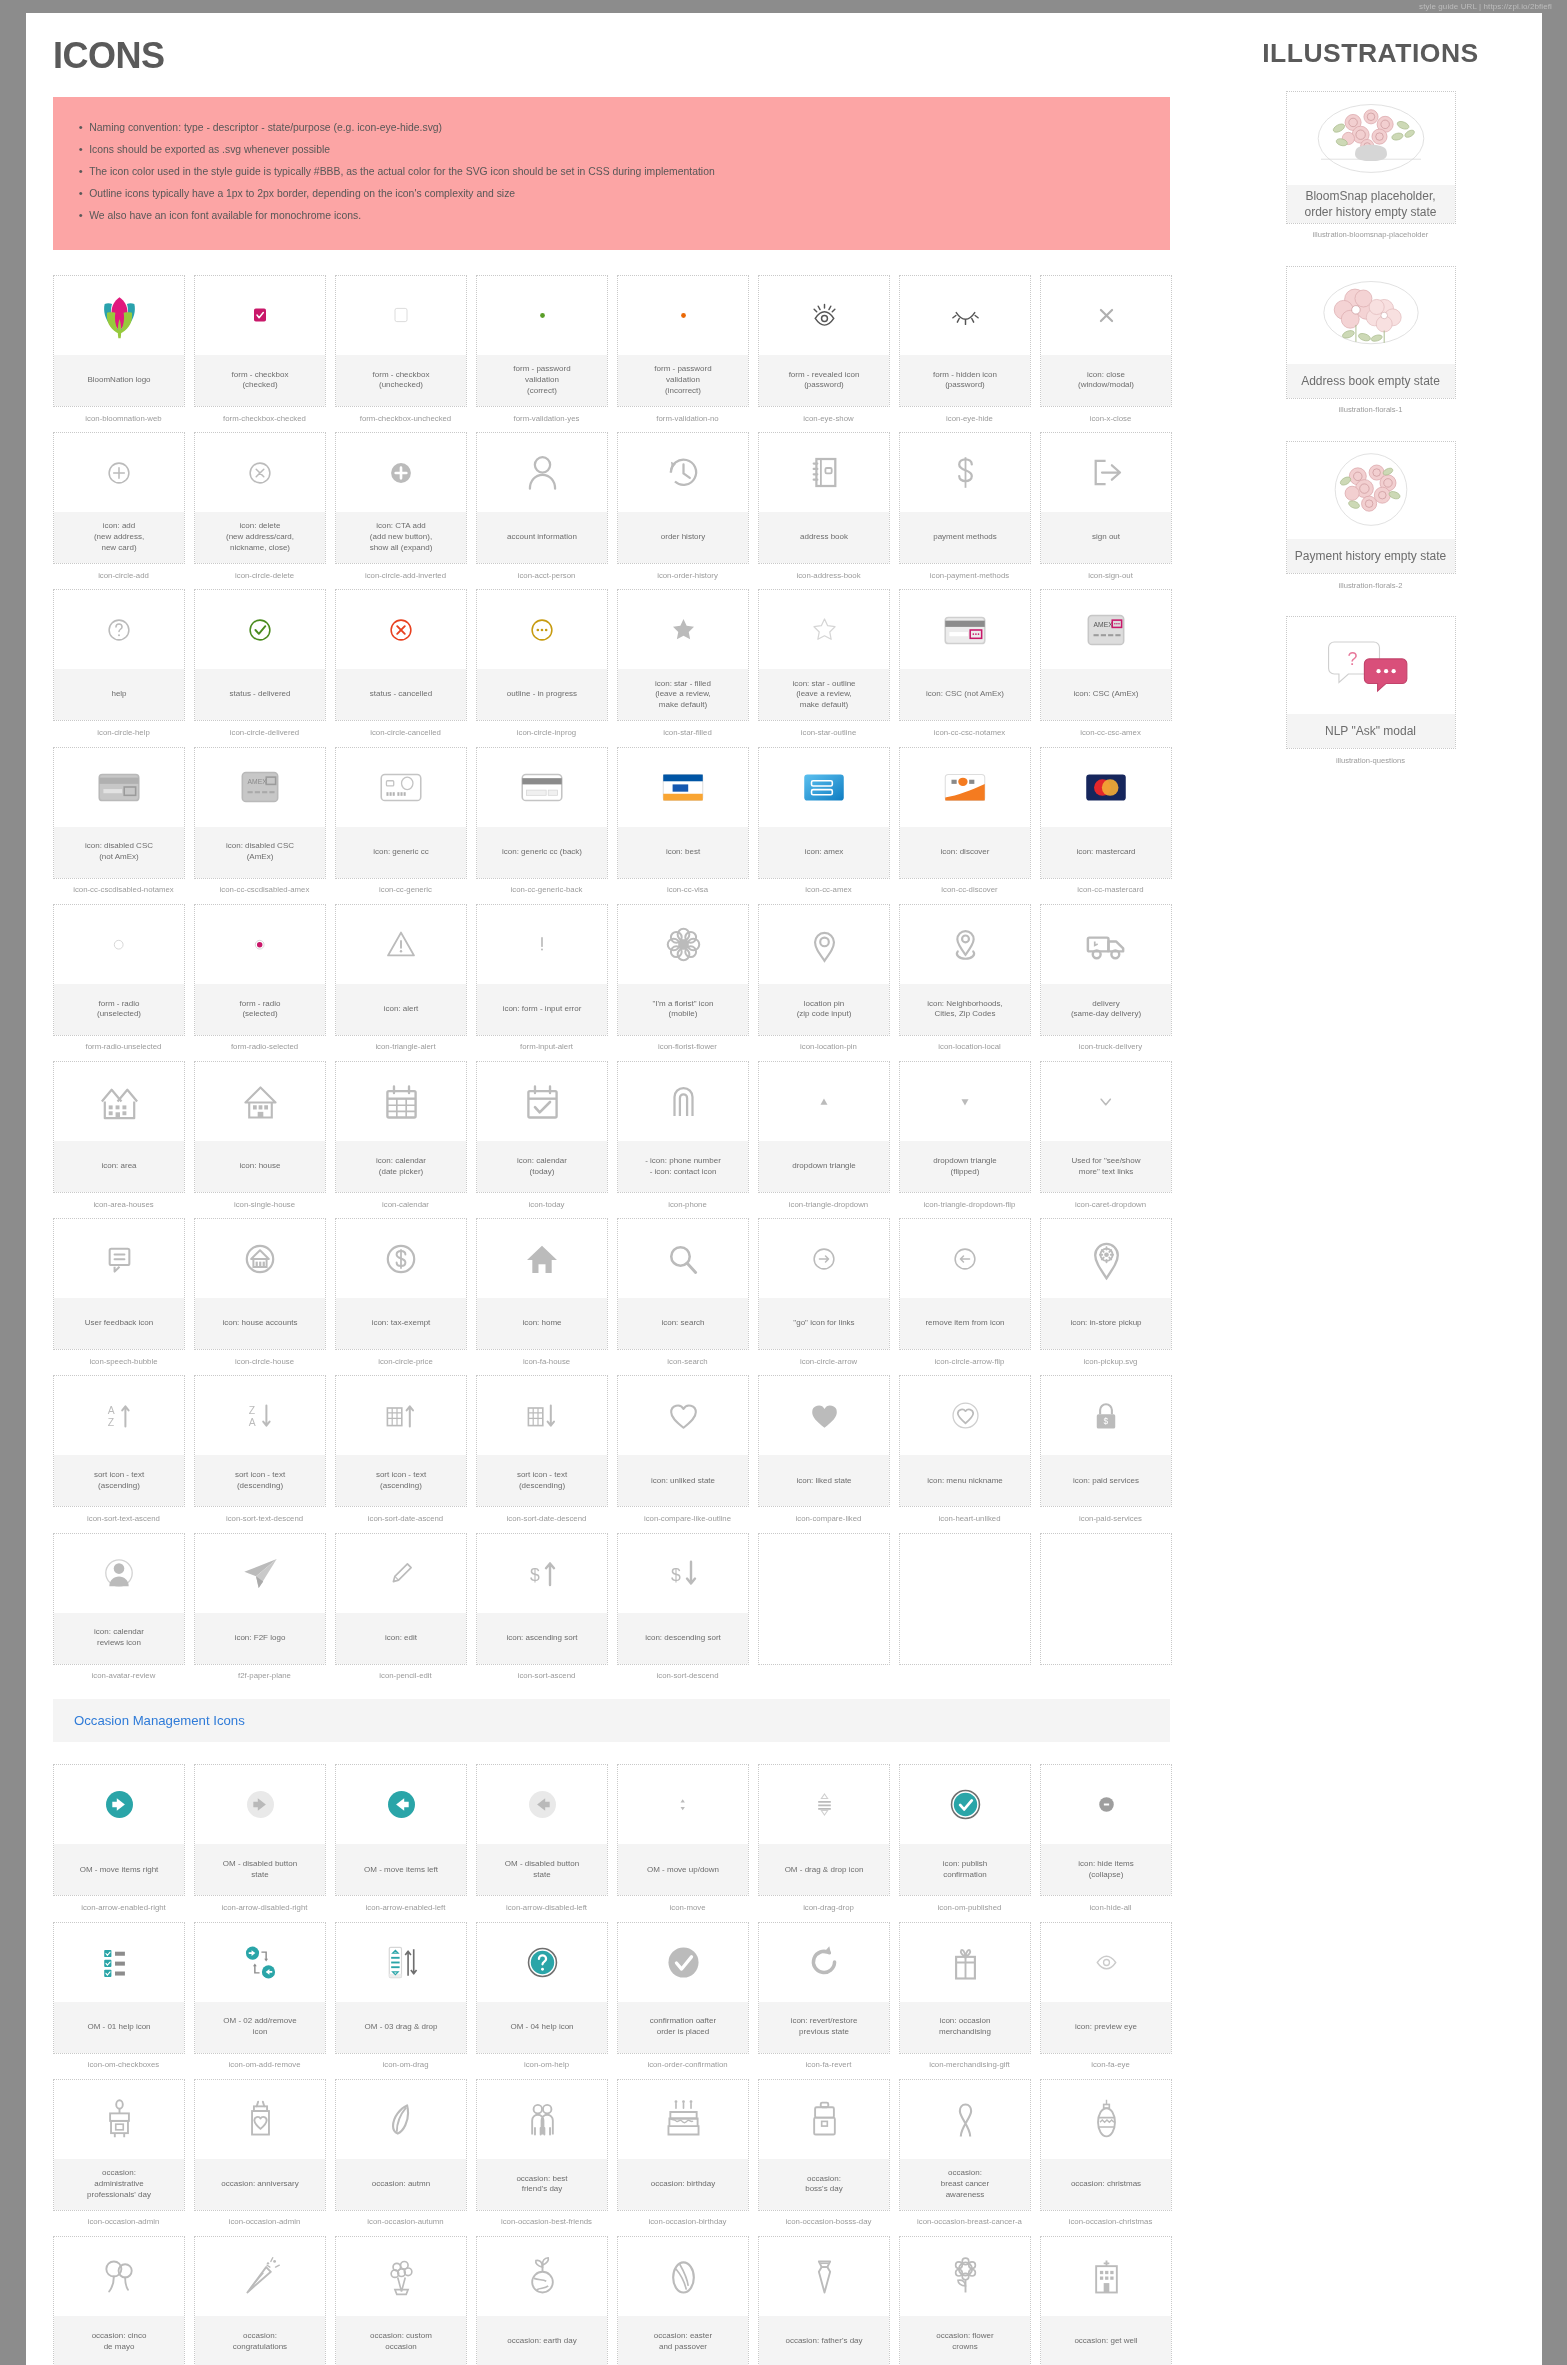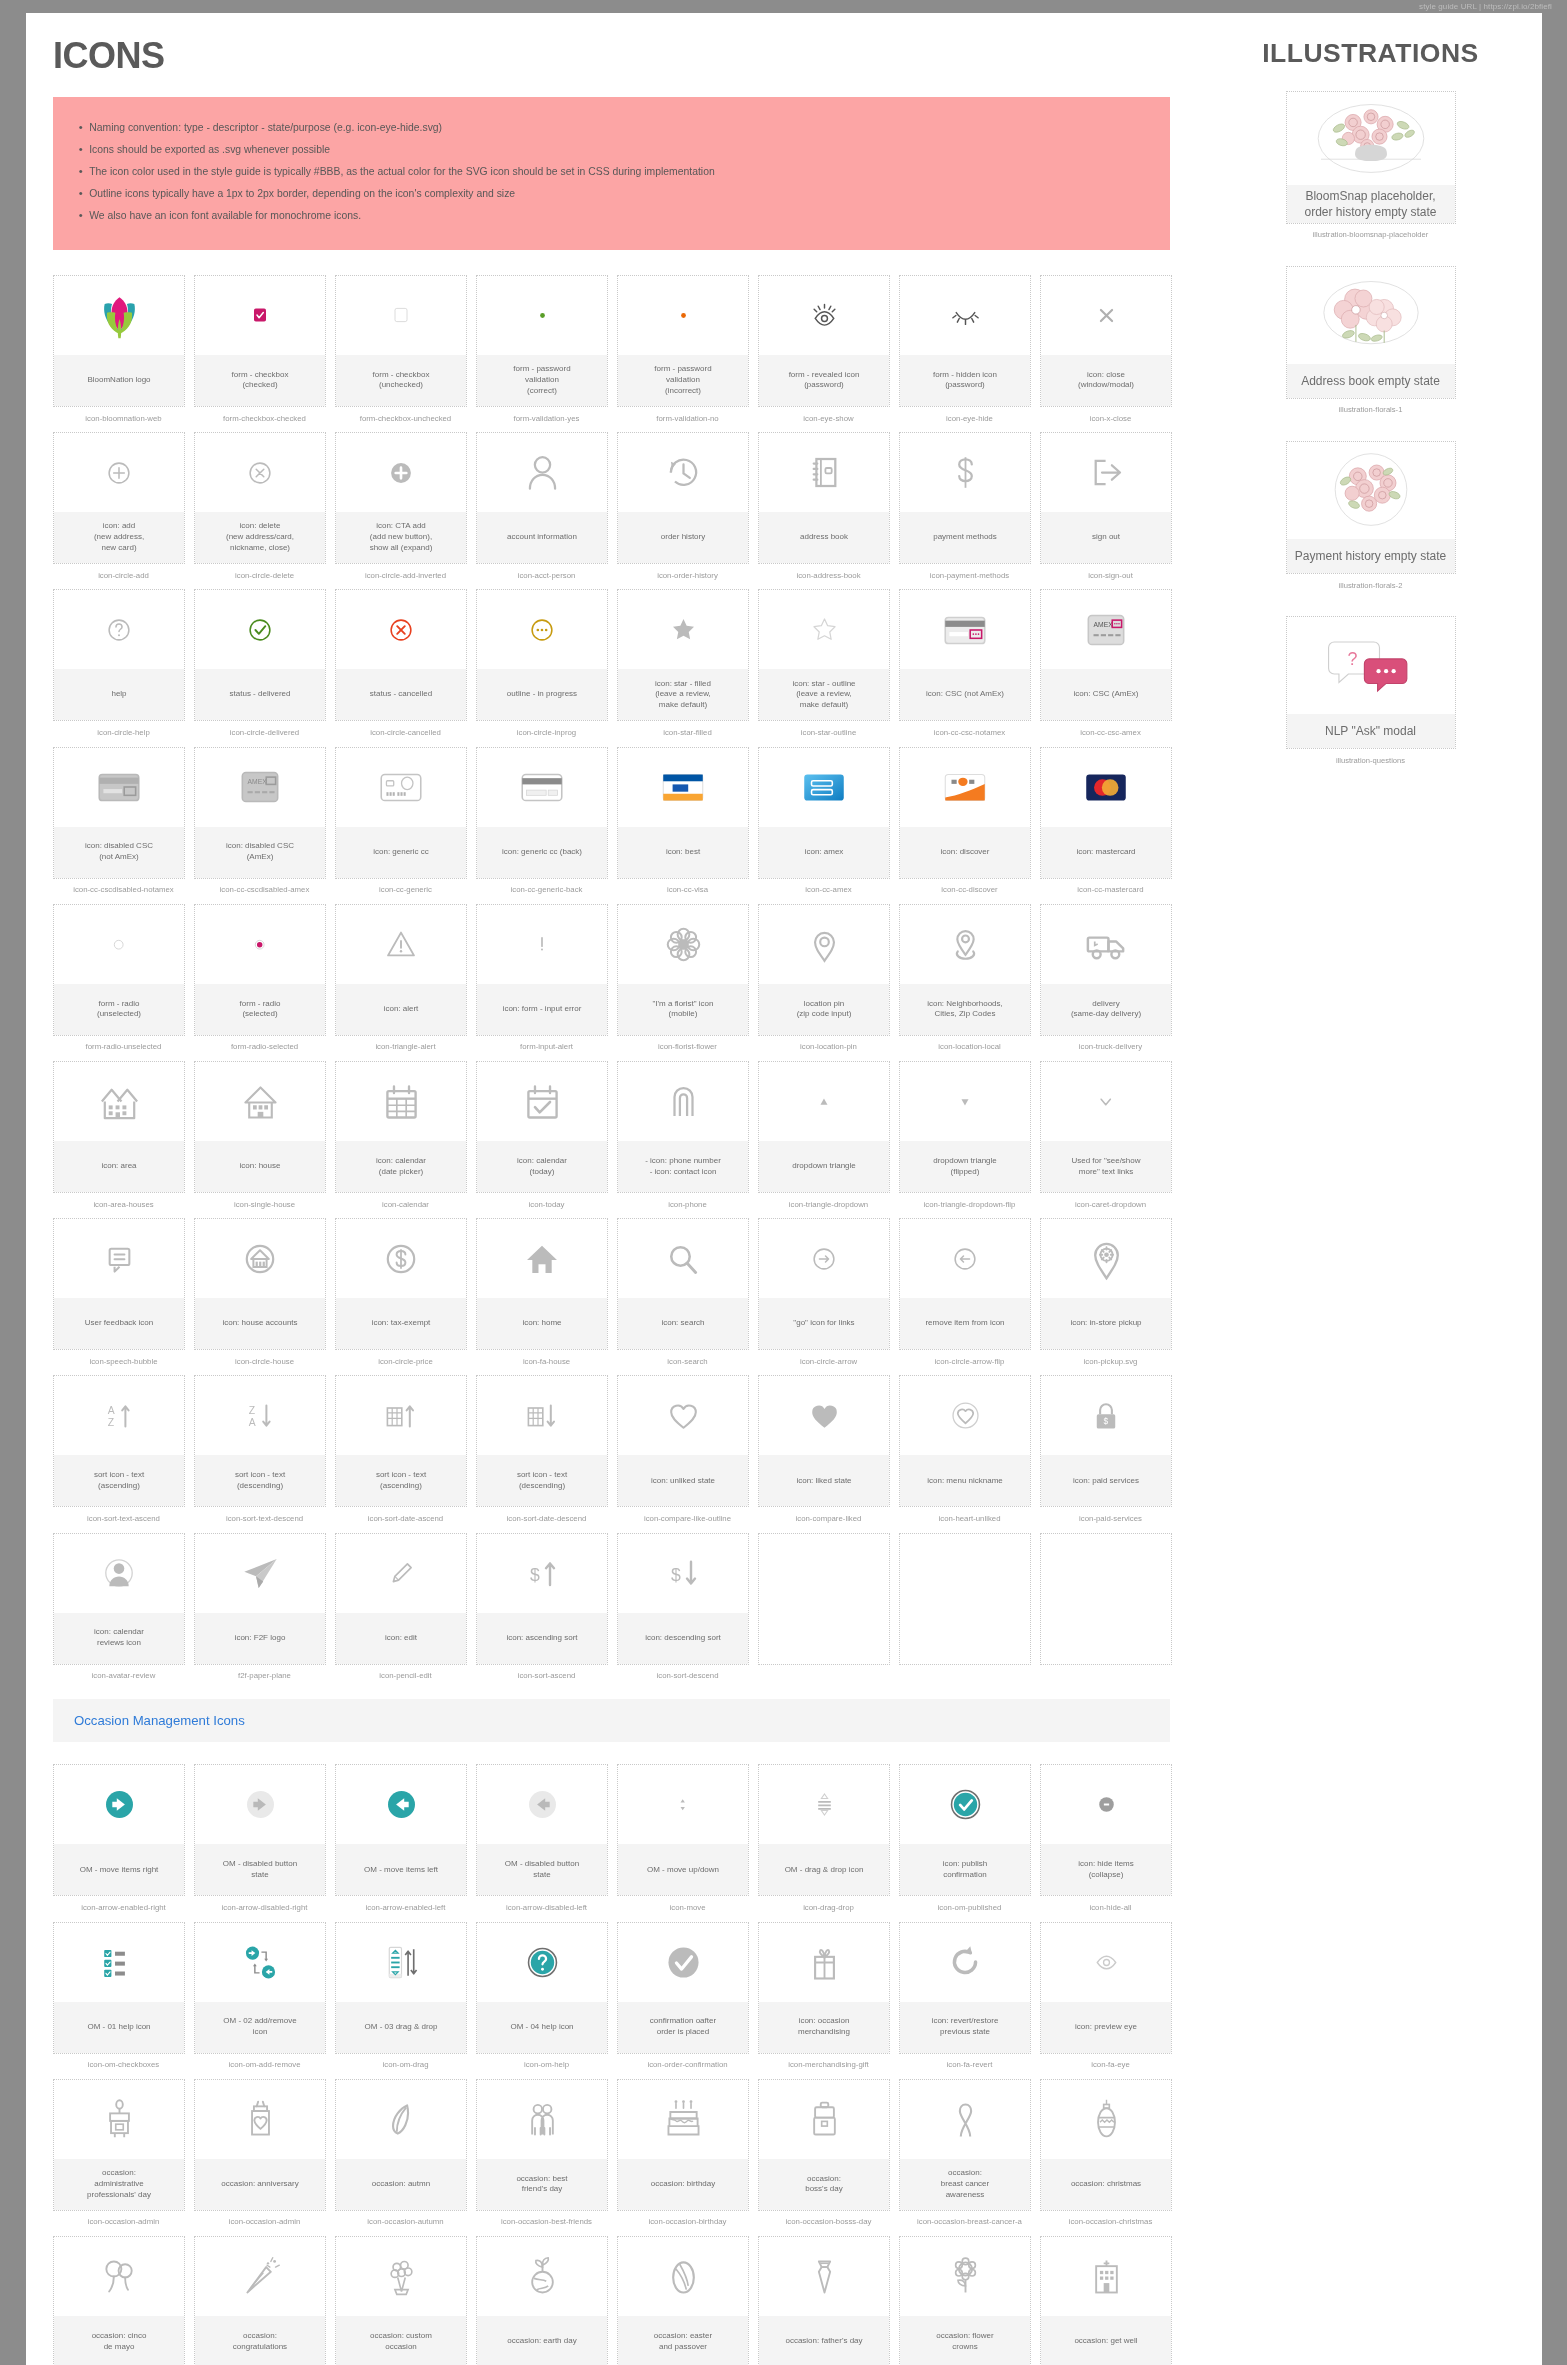--- a/index.html
+++ b/index.html
@@ -1300,6 +1300,19 @@
         <div class="cell">
           <div class="card">
             <div class="art">
+              <svg width="44" height="44" viewBox="0 0 100 100">
+                <path d="M74 50a24 24 0 1 1-12-21" fill="none" stroke="#bbbbbb" stroke-width="8" stroke-linecap="round"></path>
+                <path d="M62 14l4 18-18-2z" fill="#bbbbbb"></path>
+              </svg>
+            </div>
+            <div class="cap" style="white-space: pre-line;">icon: revert/restore
+previous state</div>
+          </div>
+          <div class="fname">icon-fa-revert</div>
+        </div>
+        <div class="cell">
+          <div class="card">
+            <div class="art">
               <svg width="47" height="47" viewBox="0 0 100 100">
                 <rect x="30" y="38" width="40" height="46" fill="none" stroke="#bbbbbb" stroke-width="4.5"></rect>
                 <path d="M30 50h40M50 38v46" stroke="#bbbbbb" stroke-width="4"></path>
@@ -1310,19 +1323,6 @@
 merchandising</div>
           </div>
           <div class="fname">icon-merchandising-gift</div>
-        </div>
-        <div class="cell">
-          <div class="card">
-            <div class="art">
-              <svg width="44" height="44" viewBox="0 0 100 100">
-                <path d="M74 50a24 24 0 1 1-12-21" fill="none" stroke="#bbbbbb" stroke-width="8" stroke-linecap="round"></path>
-                <path d="M62 14l4 18-18-2z" fill="#bbbbbb"></path>
-              </svg>
-            </div>
-            <div class="cap" style="white-space: pre-line;">icon: revert/restore
-previous state</div>
-          </div>
-          <div class="fname">icon-fa-revert</div>
         </div>
         <div class="cell">
           <div class="card">

